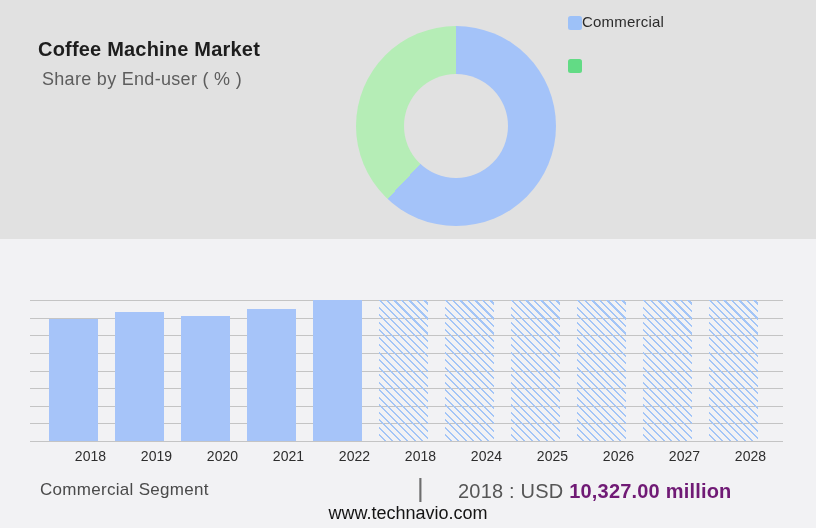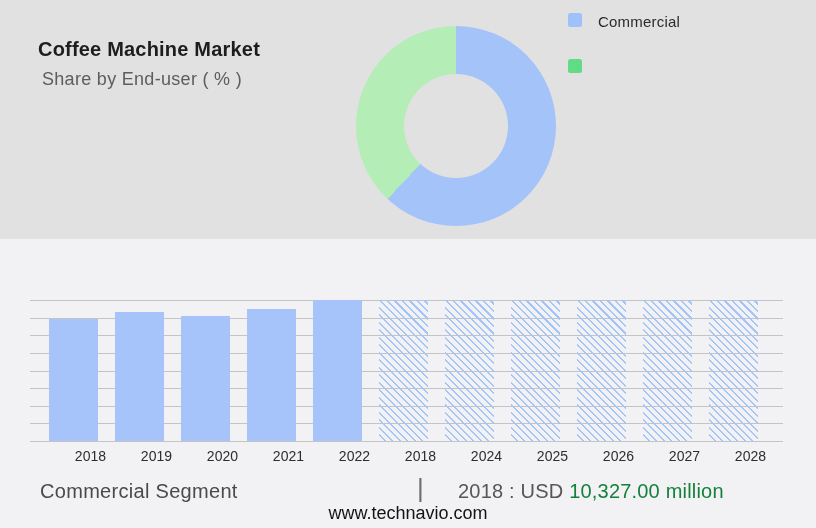--- a/index.html
+++ b/index.html
@@ -17,7 +17,7 @@
   .donut-hole{position:absolute;left:48px;top:48px;width:104px;height:104px;border-radius:50%;background:var(--header-bg,#e1e1e1)}
 
   .legend{position:absolute;left:568px;top:13px;display:flex;flex-direction:column;gap:29px}
-  .legend-item{display:flex;align-items:flex-start;gap:16px}
+  .legend-item{display:flex;align-items:flex-end;gap:0}
   .swatch{width:14px;height:14px;border-radius:2.5px;flex:0 0 auto}
   .legend-label{font-size:15px;color:#2b2b2b;letter-spacing:.2px}
 

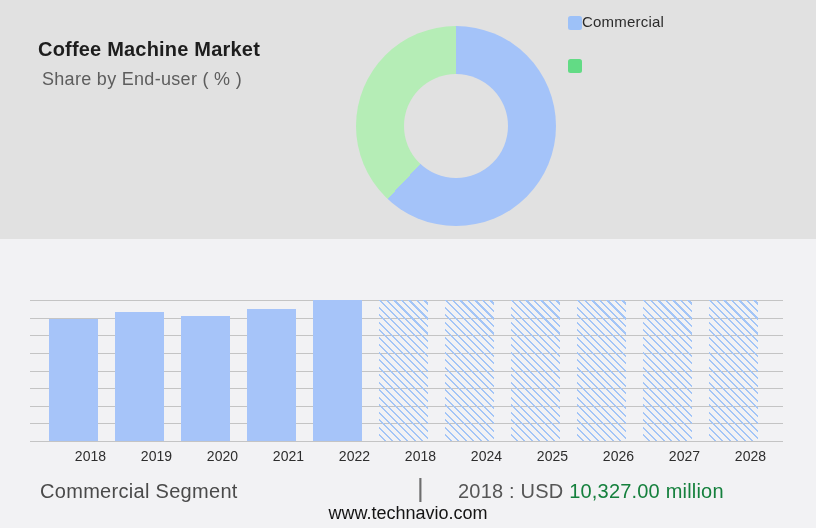--- a/index.html
+++ b/index.html
@@ -38,7 +38,7 @@
   .xlabels{position:absolute;left:40px;top:448px;width:726px;display:flex}
   .xlabel{flex:1;text-align:right;font-size:14px;color:#2d2d2d}
 
-  .caption-left{position:absolute;left:40px;top:480px;font-size:20px;color:#4a4a4a;letter-spacing:.3px}
+  .caption-left{position:absolute;left:40px;top:480px;font-size:17px;color:#4a4a4a;letter-spacing:.3px}
   .caption-sep{position:absolute;left:417px;top:473px;font-size:26px;color:#6e6e6e;font-weight:300}
   .caption-value{position:absolute;left:458px;top:480px;font-size:20px;color:#565656;letter-spacing:.2px}
   .caption-value b{color:#15803d;font-weight:400}

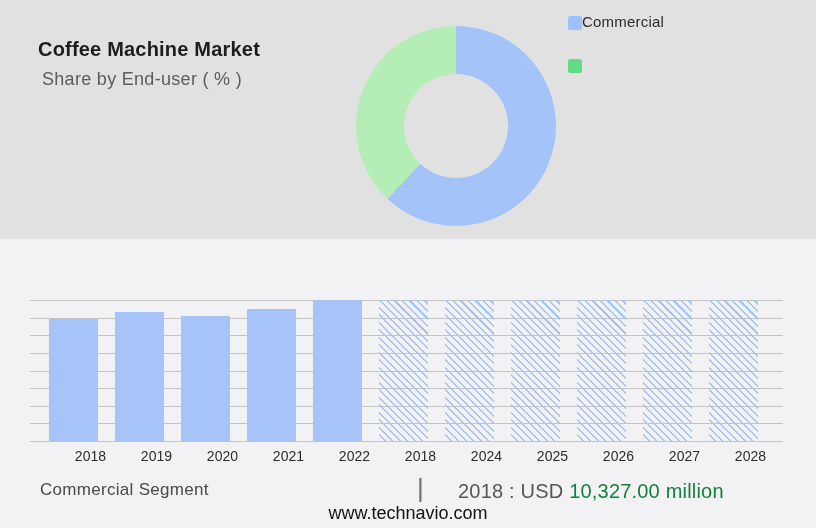--- a/index.html
+++ b/index.html
@@ -41,7 +41,7 @@
   .caption-left{position:absolute;left:40px;top:480px;font-size:17px;color:#4a4a4a;letter-spacing:.3px}
   .caption-sep{position:absolute;left:417px;top:473px;font-size:26px;color:#6e6e6e;font-weight:300}
   .caption-value{position:absolute;left:458px;top:480px;font-size:20px;color:#565656;letter-spacing:.2px}
-  .caption-value b{color:#15803d;font-weight:400}
+  .caption-value b{color:#701a75;font-weight:700}
 
   .footer{position:absolute;left:0;top:503px;width:100%;text-align:center;font-size:18px;color:#141414;cursor:pointer}
 </style>

